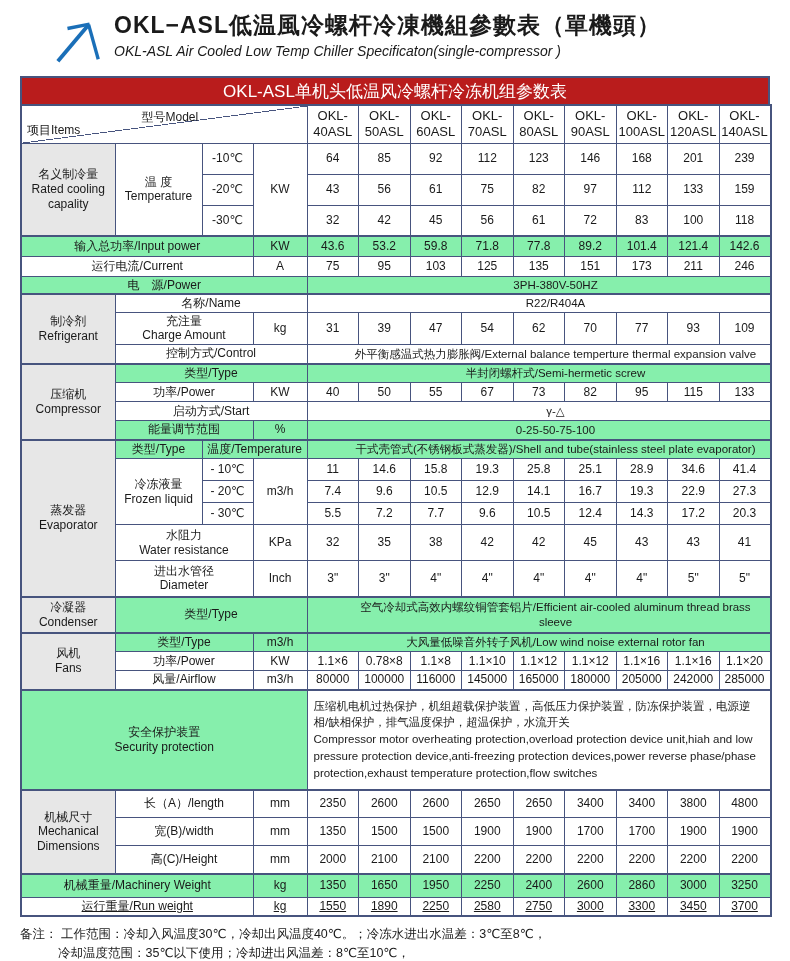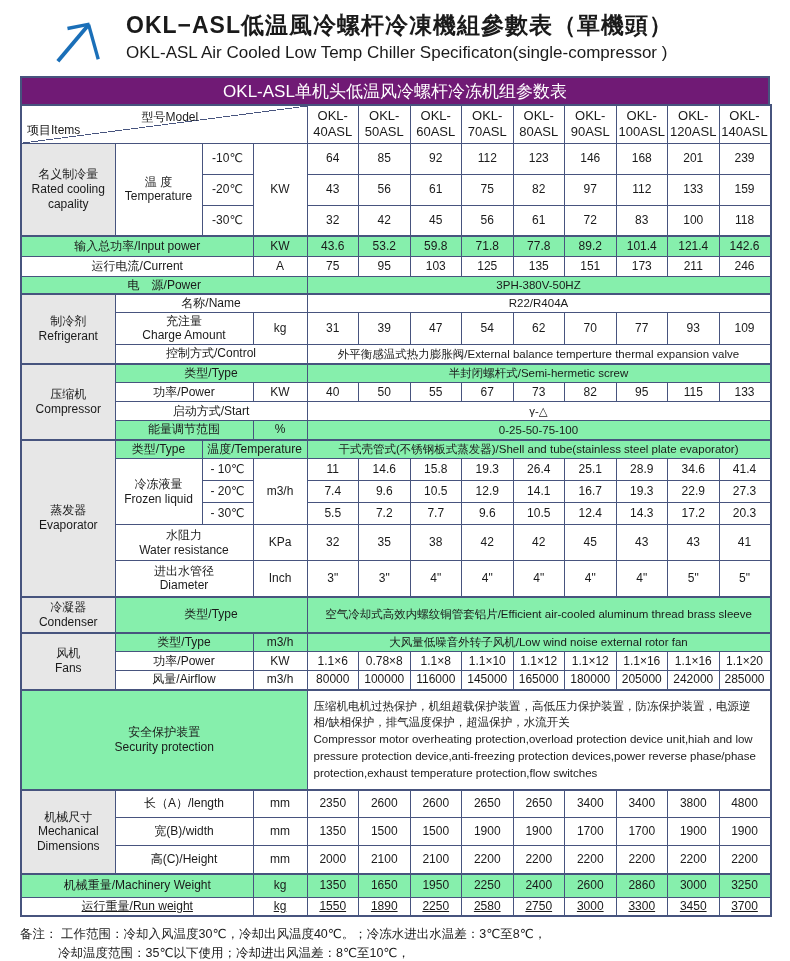--- a/index.html
+++ b/index.html
@@ -12,7 +12,7 @@
   .page { padding:6px 20px 10px 20px; }
 
   
-  .doc-header { display:flex; align-items:flex-start; gap:22px; margin:4px 0 10px 34px; }
+  .doc-header { display:flex; align-items:flex-start; gap:10px; margin:4px 0 10px 34px; }
   .logo { flex:0 0 auto; margin-top:6px; }
   .title-zh { font-size:23px; font-weight:bold; letter-spacing:1px; white-space:nowrap; }
   .title-en { font-size:17px; font-weight:500; margin-top:2px; white-space:nowrap; }

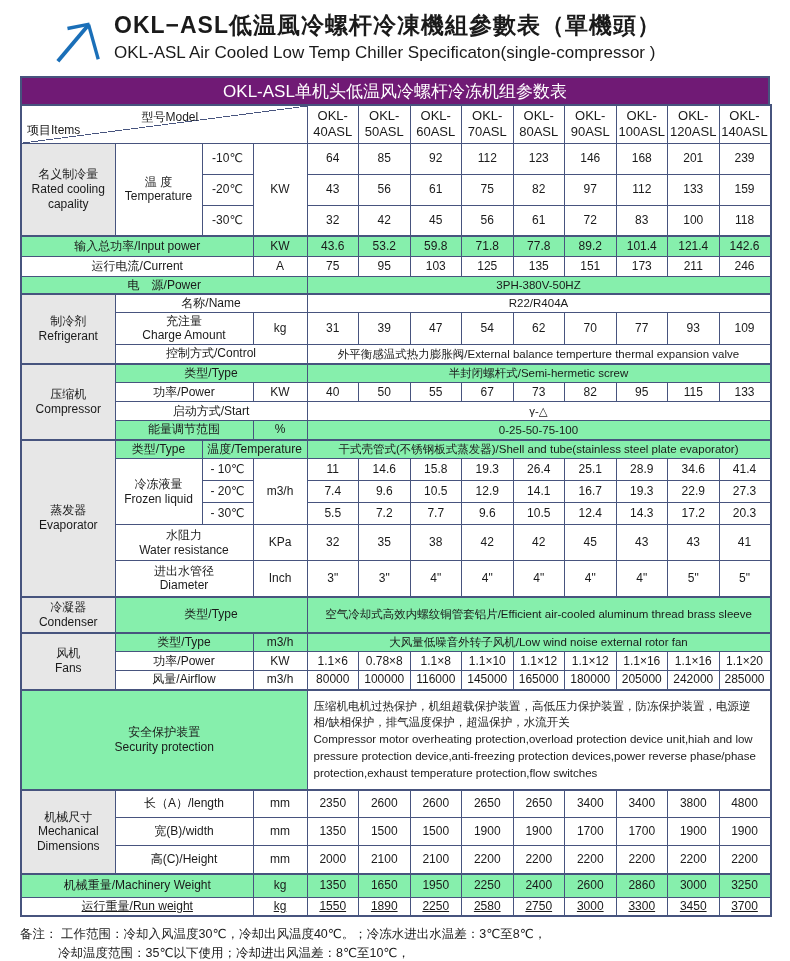--- a/index.html
+++ b/index.html
@@ -15,7 +15,7 @@
   .doc-header { display:flex; align-items:flex-start; gap:10px; margin:4px 0 10px 34px; }
   .logo { flex:0 0 auto; margin-top:6px; }
   .title-zh { font-size:23px; font-weight:bold; letter-spacing:1px; white-space:nowrap; }
-  .title-en { font-size:17px; font-weight:500; margin-top:2px; white-space:nowrap; }
+  .title-en { font-size:14px; font-weight:500; margin-top:2px; white-space:nowrap;font-style:italic; }
 
   
   .table-wrap { width:750px; }

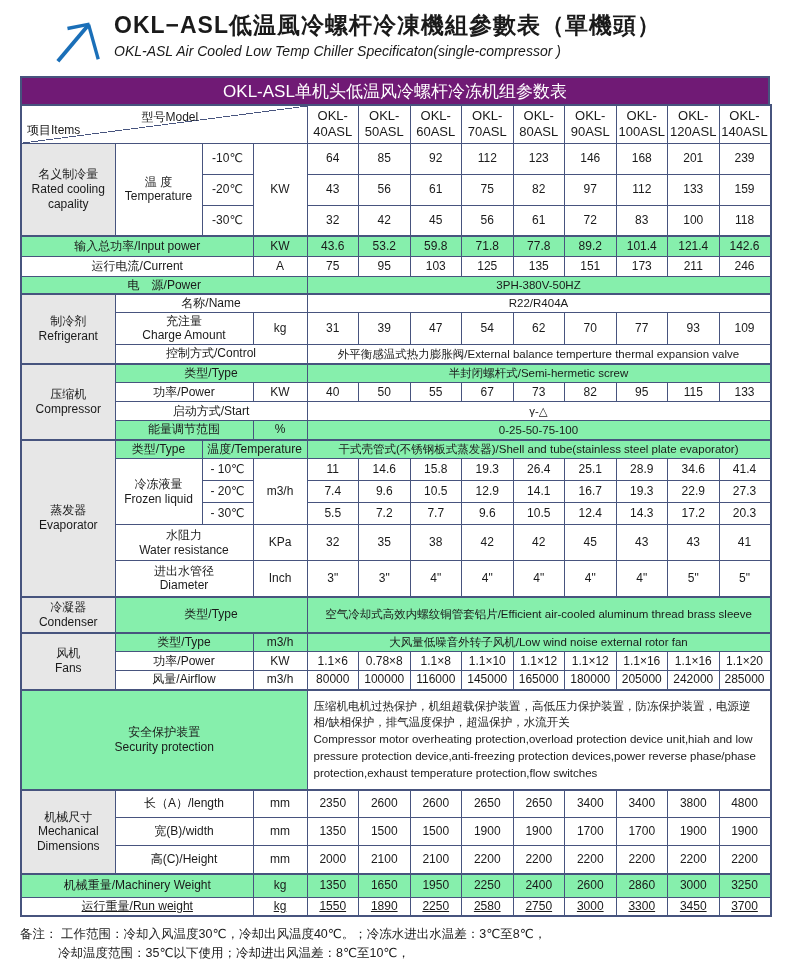--- a/index.html
+++ b/index.html
@@ -92,7 +92,7 @@
   </div>
 
   <div class="table-wrap">
-    <div class="blue-bar" style="background:#701a75;">OKL-ASL单机头低温风冷螺杆冷冻机组参数表</div>
+    <div class="blue-bar" style="background:#b91c1c;">OKL-ASL单机头低温风冷螺杆冷冻机组参数表</div>
     <table id="spec-table">
       <colgroup>
         <col style="width:94px">

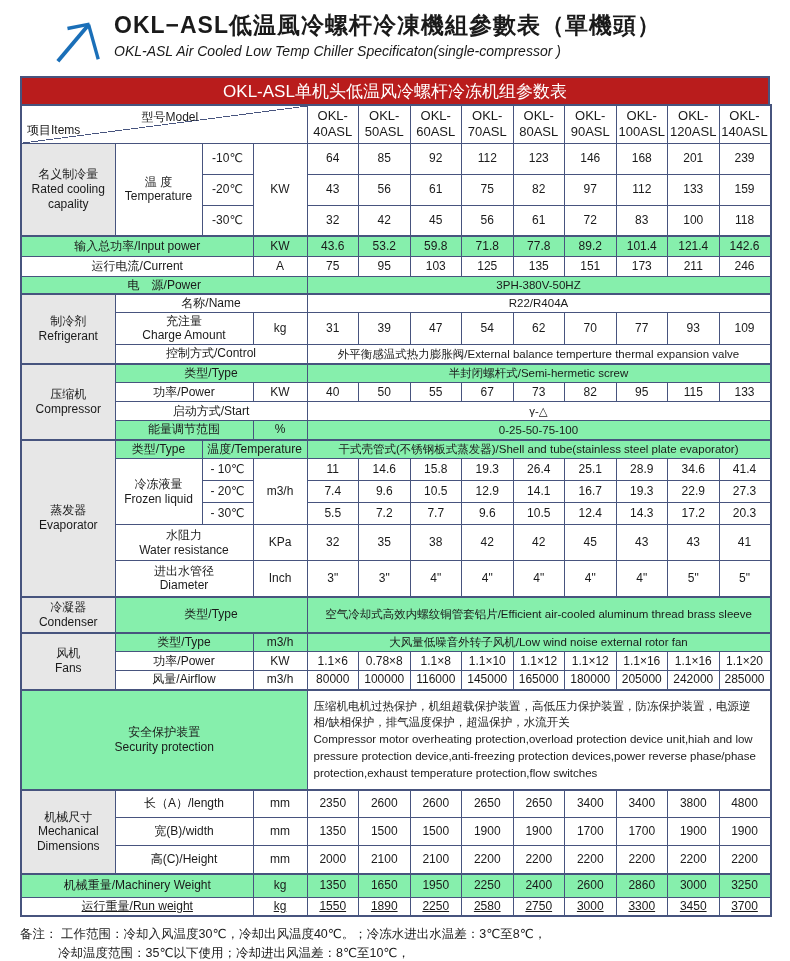--- a/index.html
+++ b/index.html
@@ -37,7 +37,7 @@
   tr.section-top td { border-top-width:2px; }
   td.shaded { background:#86efac; }
   td.grp   { background:#e7e7e7;margin-left:40px; }
-  td.val   { font-size:11.5px; }
+  td.val   { font-size:11.5px;padding-left:35px; }
   td.val.left { text-align:left; padding:3px 6px; line-height:1.45; }
   td.model { font-size:13px;margin-top:16px; }
   td.unit  { font-size:12px; }

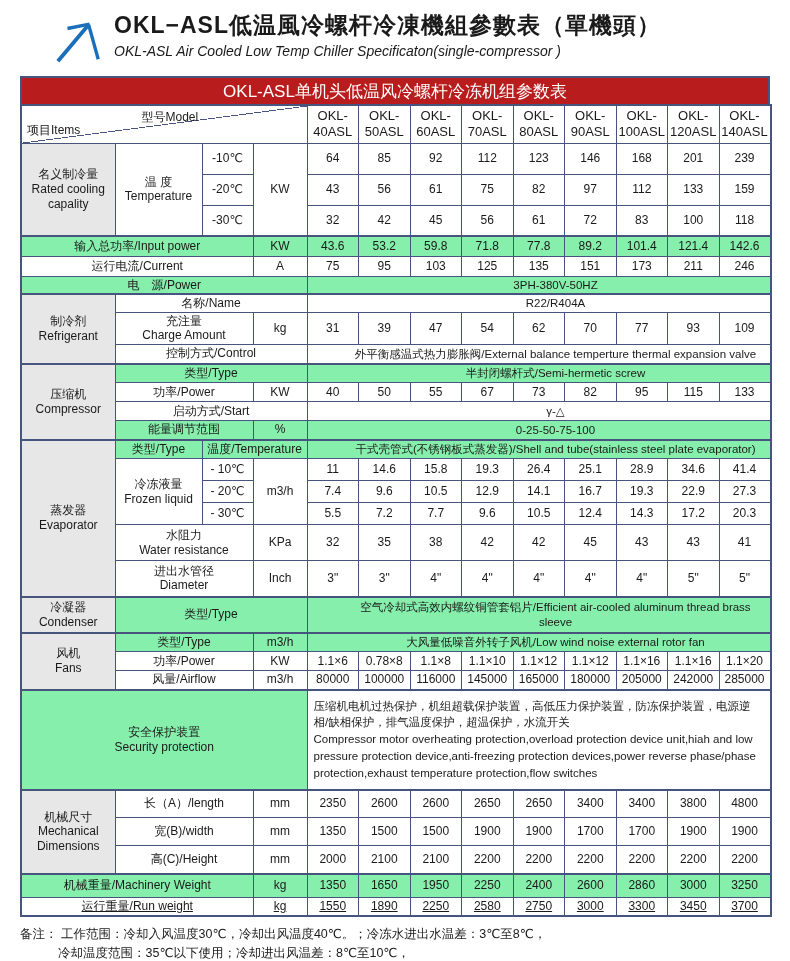--- a/index.html
+++ b/index.html
@@ -271,7 +271,7 @@
             <td class="data">14.6</td>
             <td class="data">15.8</td>
             <td class="data">19.3</td>
-            <td class="data">26.4</td>
+            <td class="data">25.8</td>
             <td class="data">25.1</td>
             <td class="data">28.9</td>
             <td class="data">34.6</td>

